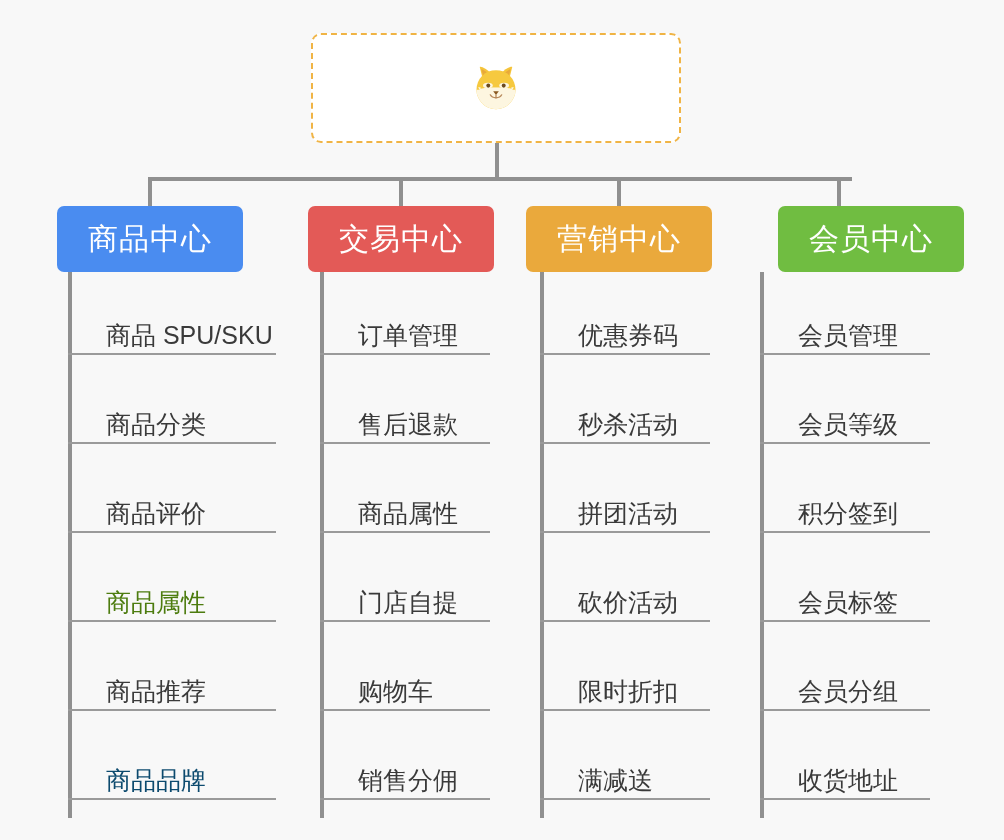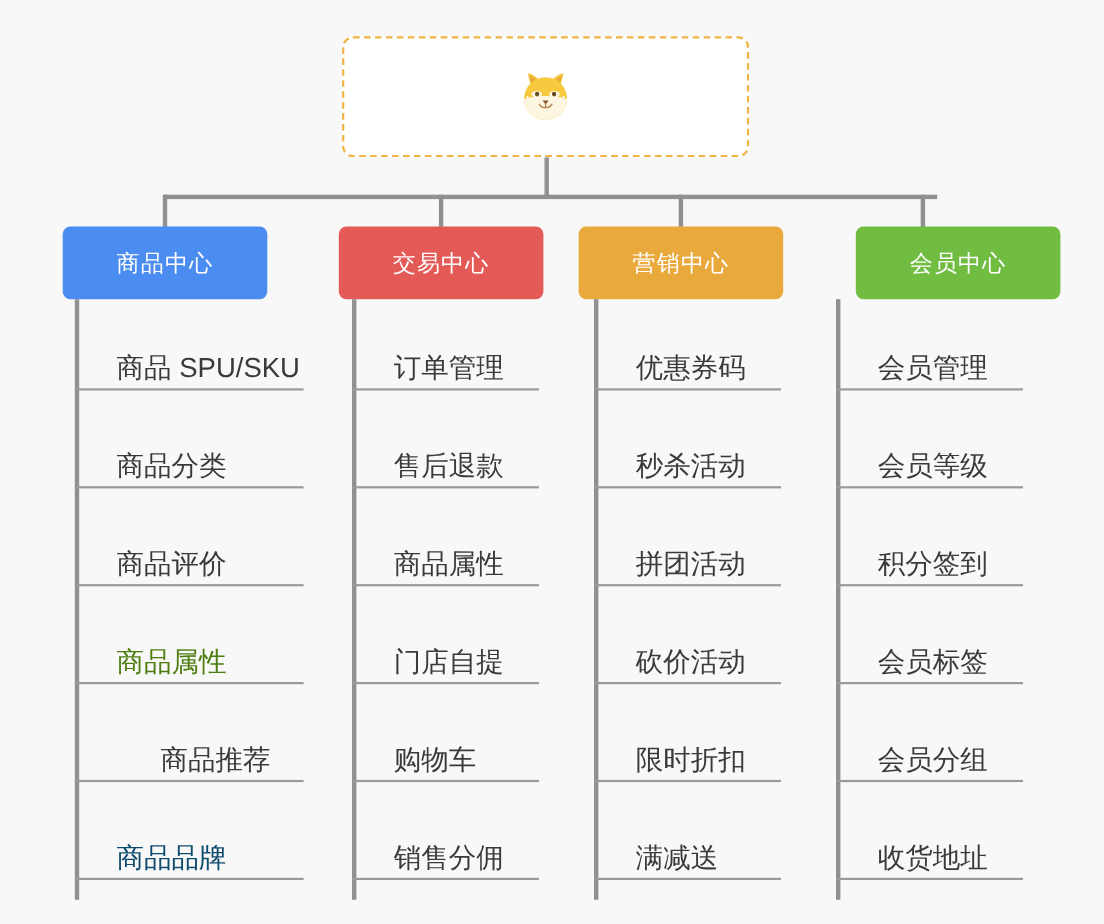--- a/index.html
+++ b/index.html
@@ -89,7 +89,7 @@
   }
   .cat-label {
     color: #ffffff;
-    font-size: 21px;
+    font-size: 30px;
     line-height: 1;
     letter-spacing: 1px;
     white-space: nowrap;

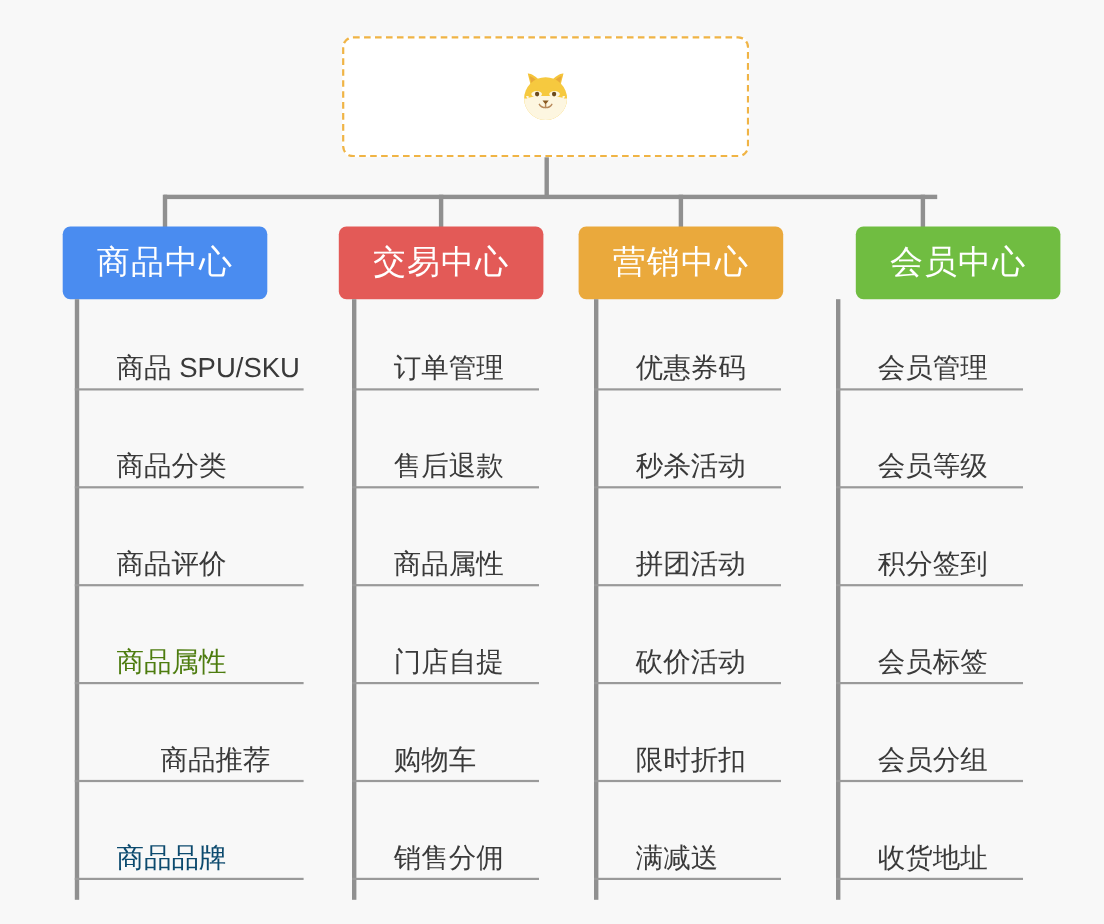--- a/index.html
+++ b/index.html
@@ -177,7 +177,7 @@
       </div>
       <div class="leaf" style="left: 68px; top: 711px; width: 208px;">
         <div class="leaf-rule" style="width: 208px; background: rgb(154, 154, 154);"></div>
-        <span class="leaf-label" style="color: rgb(58, 58, 58); margin-left: 40px;">商品推荐</span>
+        <span class="leaf-label" style="color: rgb(58, 58, 58);">商品推荐</span>
       </div>
       <div class="leaf" style="left: 68px; top: 800px; width: 208px;">
         <div class="leaf-rule" style="width: 208px; background: rgb(154, 154, 154);"></div>

